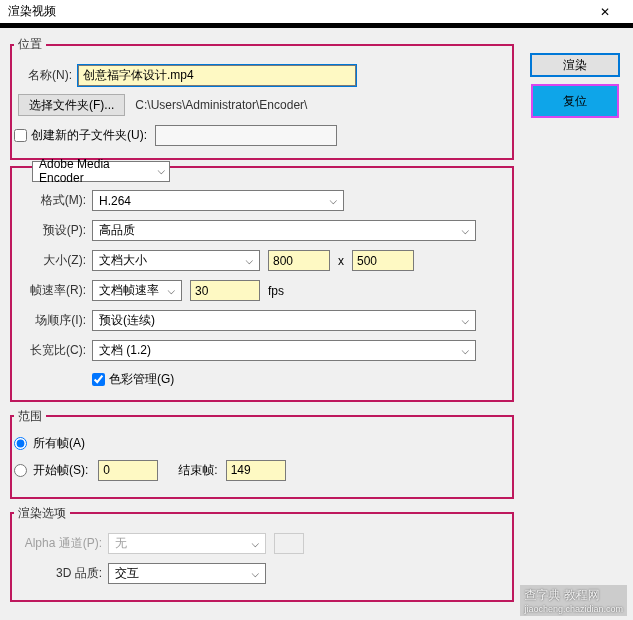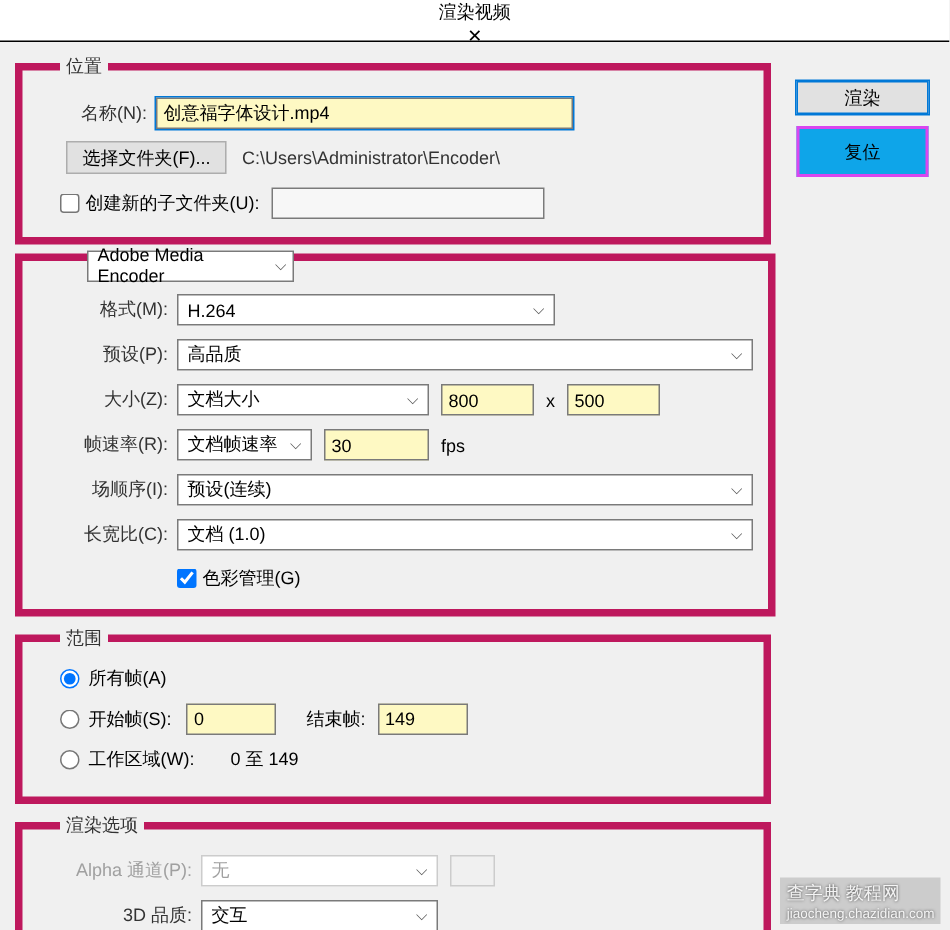--- a/index.html
+++ b/index.html
@@ -4,7 +4,7 @@
   <style>
     * { box-sizing: border-box; margin: 0; padding: 0; font-family: "Microsoft YaHei", "SimSun", sans-serif; font-size: 12px; }
     body { background: #f0f0f0; width: 633px; height: 620px; position: relative; }
-    .titlebar { height: 28px; background: #fff; border-bottom: 1px solid #000000; display: flex; align-items: center; padding: 0 8px; justify-content: space-between; flex-direction: column; }
+    .titlebar { height: 28px; background: #fff; border-bottom: 5px solid #000000; display: flex; align-items: center; padding: 0 8px; justify-content: space-between; }
     .close-btn { width: 40px; height: 28px; display: flex; align-items: center; justify-content: center; cursor: pointer; font-size: 14px; }
     .content { position: absolute; top: 28px; left: 0; right: 0; bottom: 0; padding: 8px 10px; background: #f0f0f0; }
     .main-area { float: left; width: 504px; }

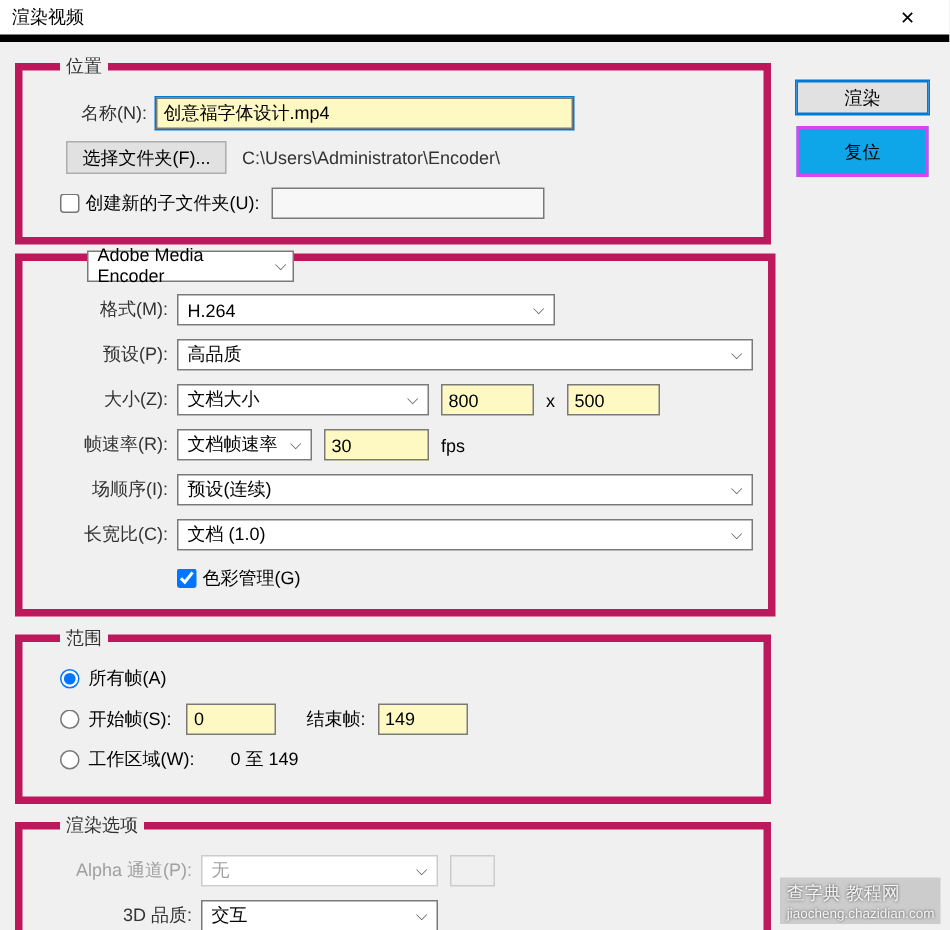--- a/index.html
+++ b/index.html
@@ -11,7 +11,7 @@
     .side-area { float: right; width: 92px; padding-top: 18px; }
     .btn-primary { width: 88px; height: 22px; background: #e1e1e1; border: 1px solid #0078d7; outline: 1px solid #0078d7; margin-bottom: 8px; cursor: pointer; font-size: 12px; text-align: center; }
     .btn-reset { width: 88px; height: 34px; background: #0ea5e9; border: 2px solid #d946ef; cursor: pointer; font-size: 12px; }
-    fieldset { border: 5px solid #be185d; margin-bottom: 6px; padding: 10px 10px 8px 25px; position: relative; }
+    fieldset { border: 2px solid #be185d; margin-bottom: 6px; padding: 10px 10px 8px 2px; position: relative; }
     legend { padding: 0 4px; color: #333; font-size: 12px; }
     .row { display: flex; align-items: center; margin-bottom: 6px; min-height: 24px; }
     .lbl { width: 58px; text-align: right; margin-right: 6px; color: #333; }

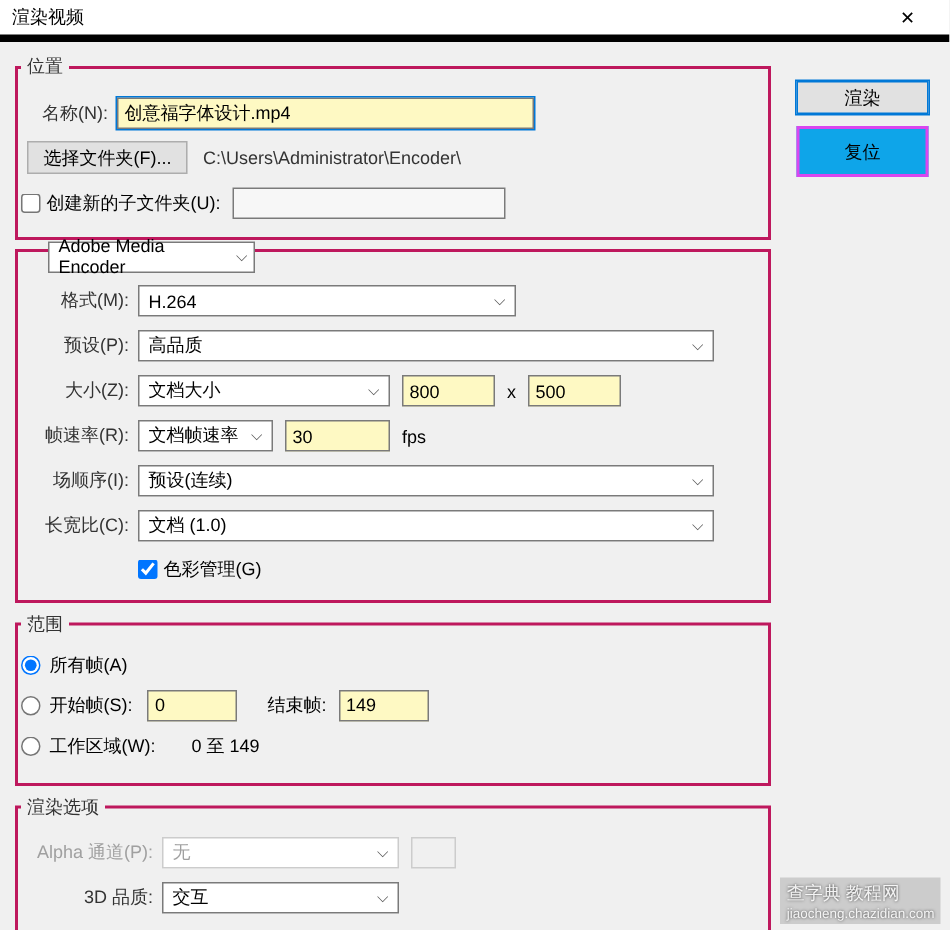--- a/index.html
+++ b/index.html
@@ -125,7 +125,7 @@
       <div class="row">
         <span class="lbl" style="width:72px">长宽比(C):</span>
         <div class="select-box" style="width:384px">
-          <span>文档 (1.0)</span>
+          <span>文档 (1.2)</span>
           <span class="caret">⌵</span>
         </div>
       </div>

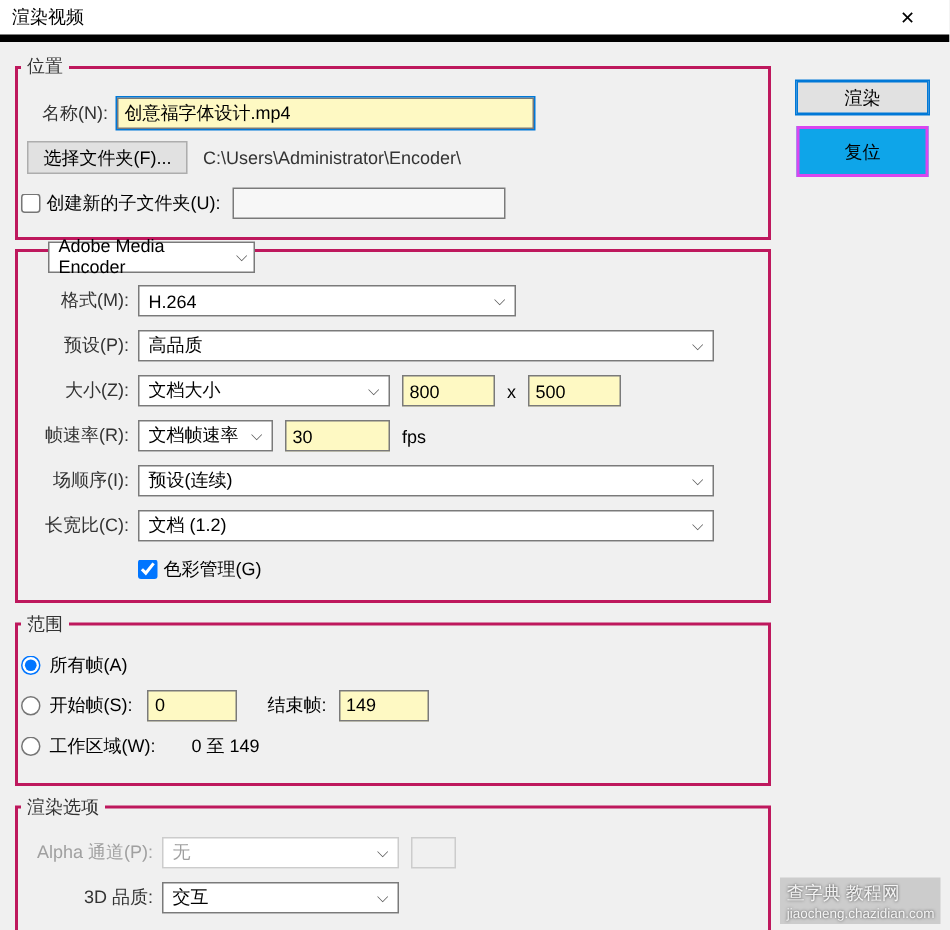--- a/index.html
+++ b/index.html
@@ -149,11 +149,6 @@
         <span class="end-lbl">结束帧:</span>
         <input type="text" style="width: 60px;" value="149">
       </div>
-      <div class="radio-row">
-        <input type="radio" name="range" style="">
-        <label>工作区域(W):</label>
-        <span class="range-text">0 至 149</span>
-      </div>
     </fieldset>
 
     <fieldset>

